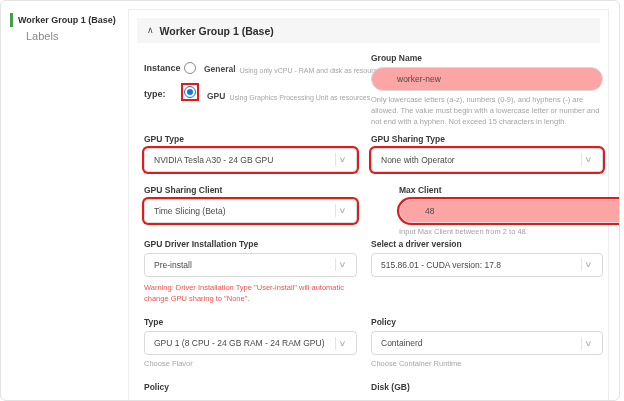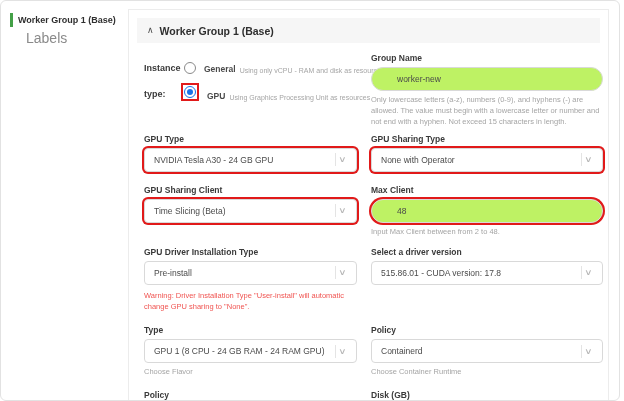--- a/index.html
+++ b/index.html
@@ -19,7 +19,7 @@
   .side-item{ font-size:9px; font-weight:bold; color:#2f2f2f;
     padding:2px 0 2px 5px; border-left:3px solid #43a047; cursor:pointer; }
   .side-item.sub{ font-weight:normal; color:#8a8a8a; border-left:3px solid transparent;
-    padding-left:13px; font-size:14px; margin-top:1px; }
+    padding-left:13px; font-size:11px; margin-top:1px; }
   
   .card{
     position:absolute; left:127px; top:8px; width:481px; height:393px;

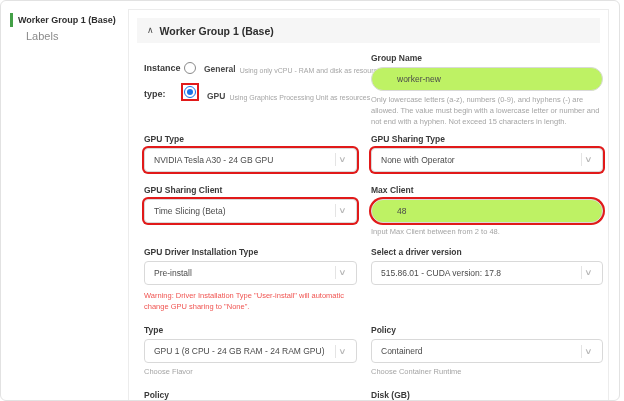--- a/index.html
+++ b/index.html
@@ -48,7 +48,7 @@
   .chev{ font-size:8px; color:#b5b5b5; padding-right:8px; transform:scaleX(1.4); }
   input.tinput{
     width:100%; height:24px; border:1px solid #d9d9d9; border-radius:12px;
-    font-family:inherit; font-size:8.5px; color:#4a4a4a; padding:0 25px; outline:none; background:#bef264;
+    font-family:inherit; font-size:8.5px; color:#4a4a4a; padding:0 25px; outline:none; background:#fca5a5;
   }
   .hl{ box-shadow:0 0 0 2px #e11a1a; }
   .helper{ font-size:7.5px; color:#a5a5a5; margin-top:4px; line-height:1.45; }

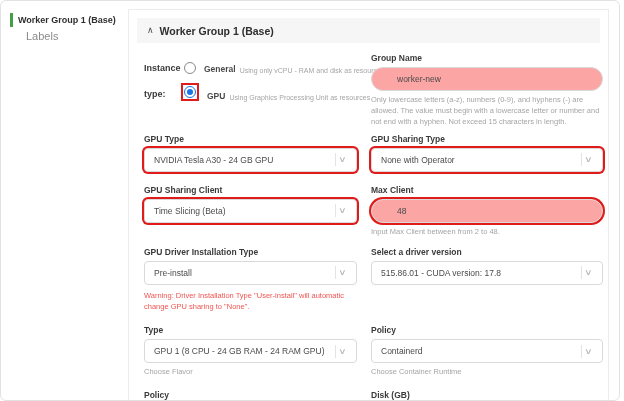--- a/index.html
+++ b/index.html
@@ -70,7 +70,7 @@
   
   .r1{ margin-bottom:6px; min-height:72px; }
   .r2{ margin-bottom:13px; }
-  .r3{ margin-bottom:9px; }
+  .r3{ margin-bottom:1px;gap:28px; }
   .r4{ margin-bottom:13px; min-height:56px; }
   .r5{ margin-bottom:12px; }
 </style>

